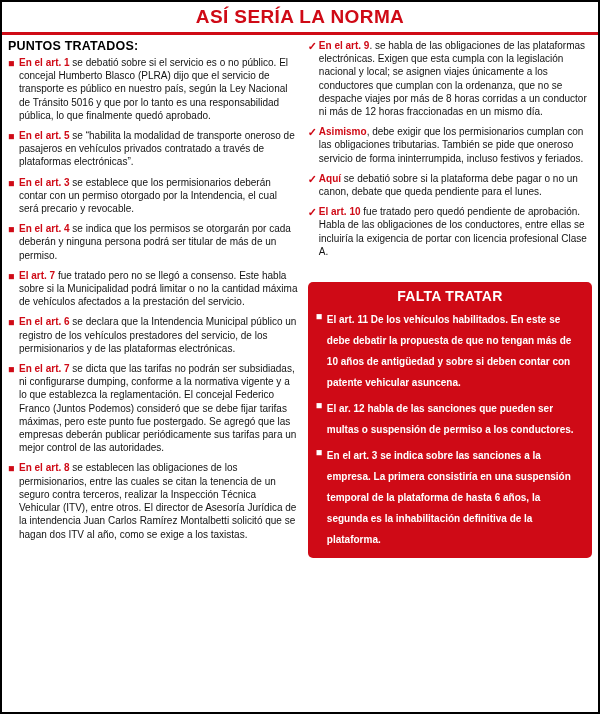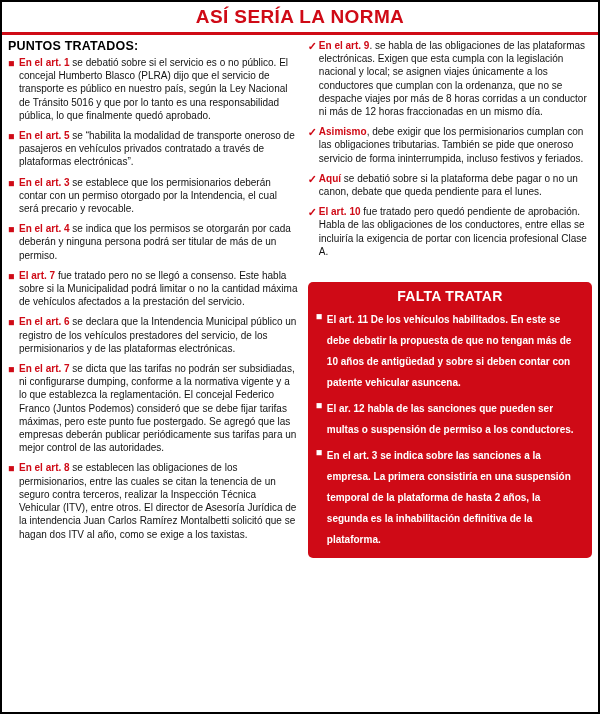--- a/index.html
+++ b/index.html
@@ -213,7 +213,7 @@
 
         <div class="item">
           <span class="bullet">■</span>
-          <div class="para"><span class="lead">En el art. 3</span><span> se indica sobre las sanciones a la empresa. La primera consistiría en una suspensión temporal de la plataforma de hasta 2 años, la segunda es la inhabilitación definitiva de la plataforma.</span></div>
+          <div class="para"><span class="lead">En el art. 3</span><span> se indica sobre las sanciones a la empresa. La primera consistiría en una suspensión temporal de la plataforma de hasta 6 años, la segunda es la inhabilitación definitiva de la plataforma.</span></div>
         </div>
       </div>
 

